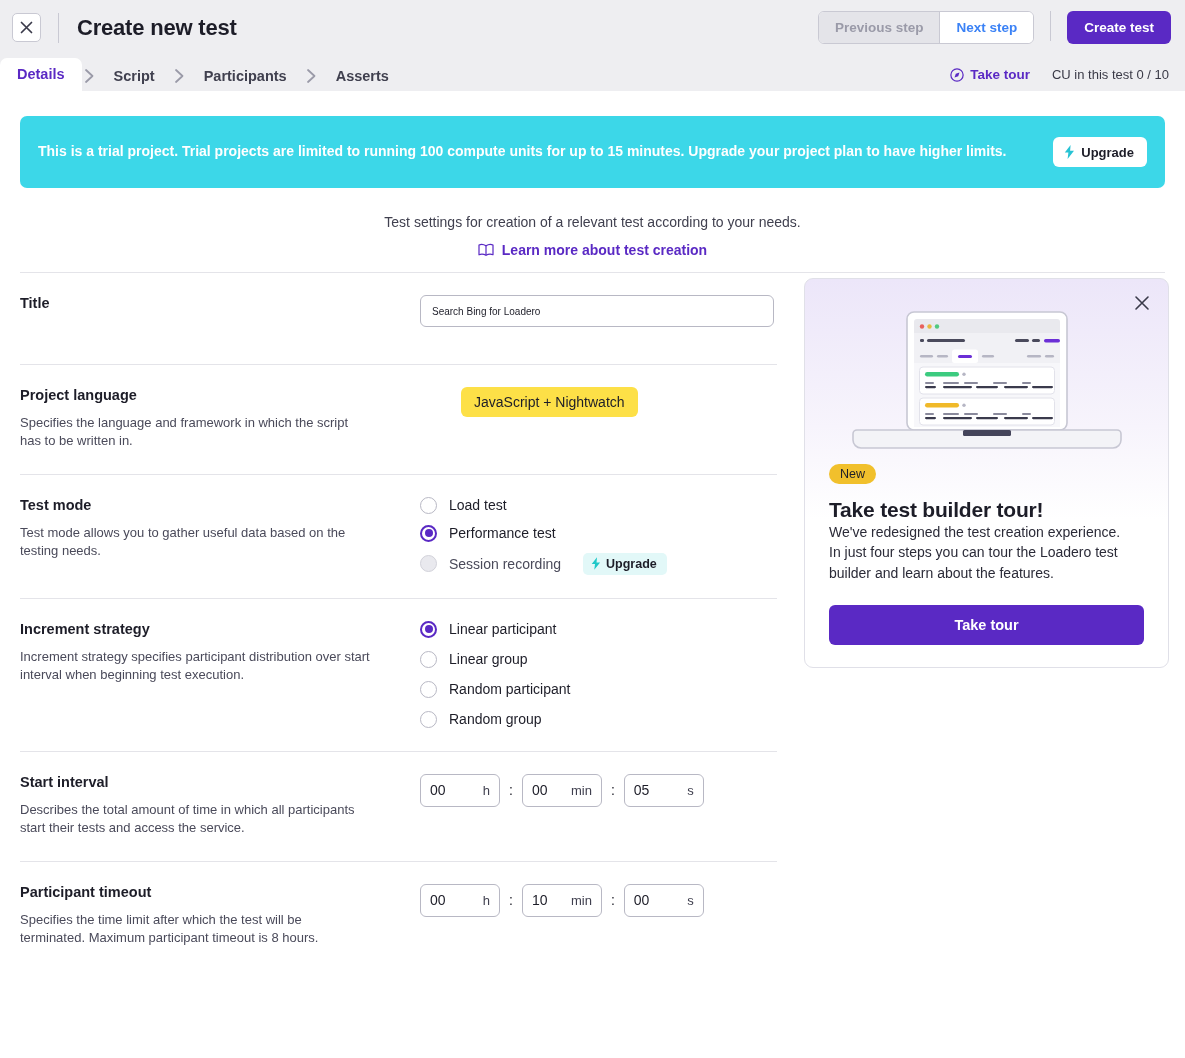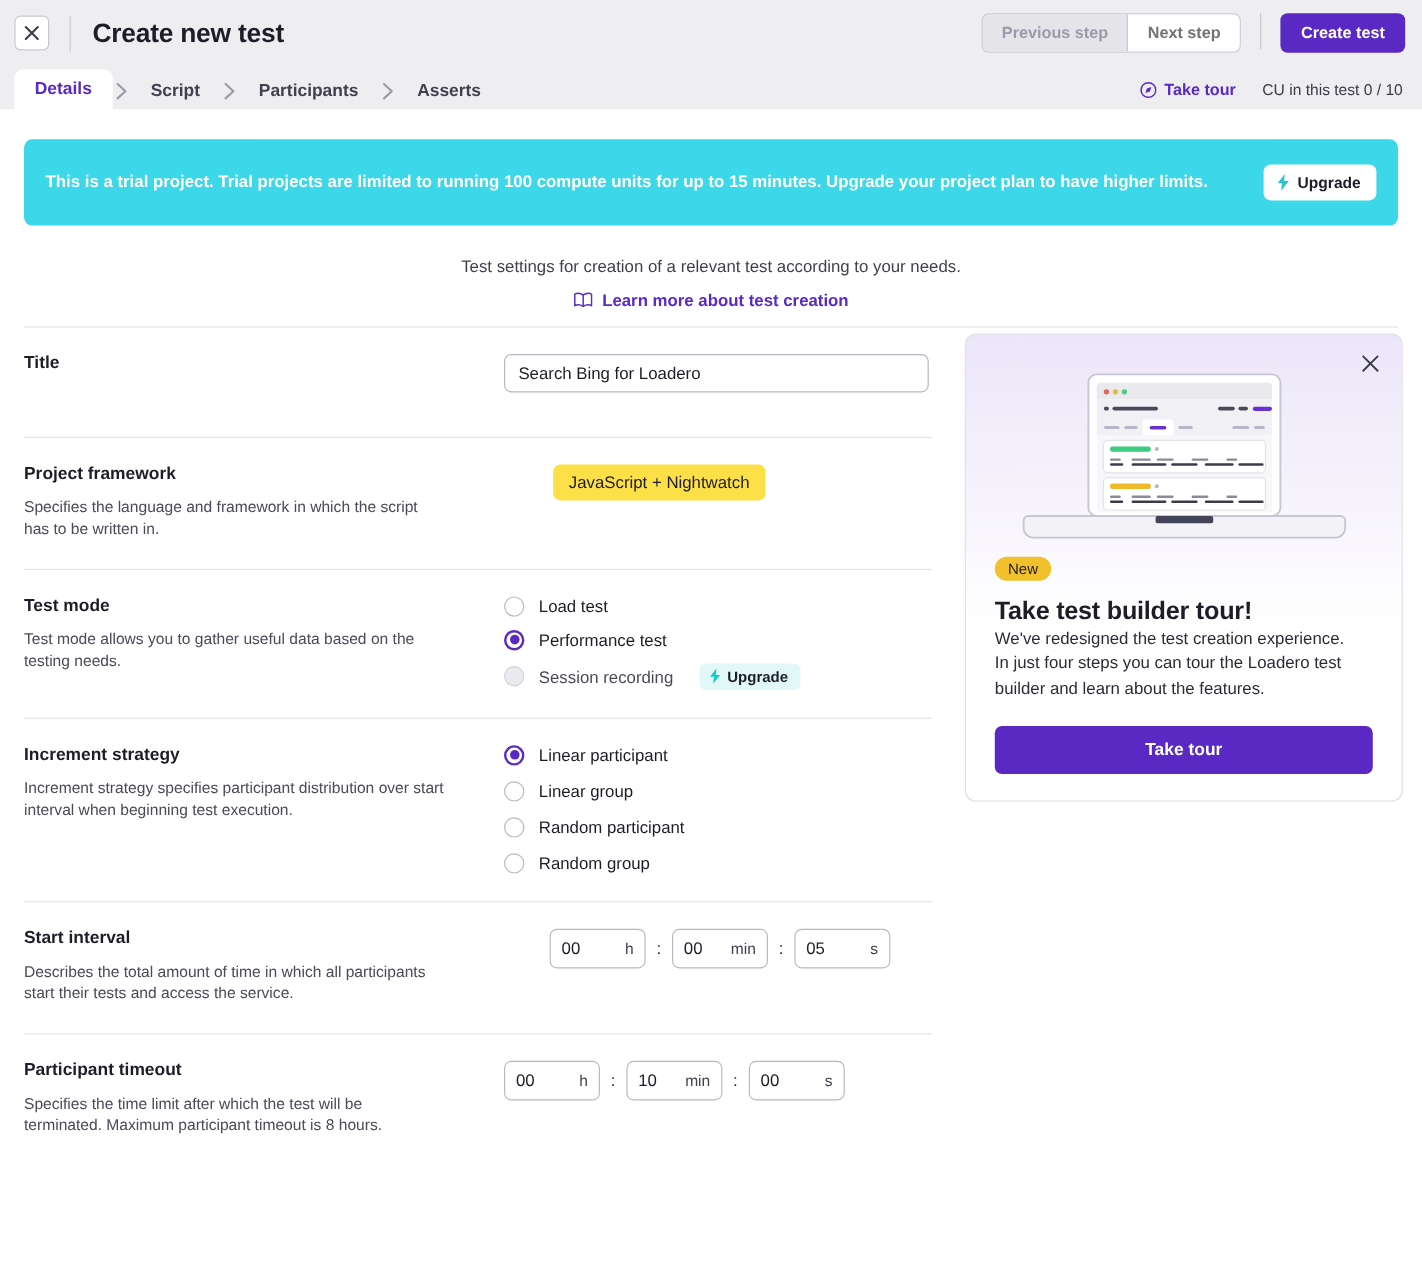--- a/index.html
+++ b/index.html
@@ -66,7 +66,7 @@
     padding: 0 16px;
     border: 0;
     background: #ffffff;
-    color: #737373;
+    color: #3b82f6;
     cursor: pointer;
     height: 100%;
   }

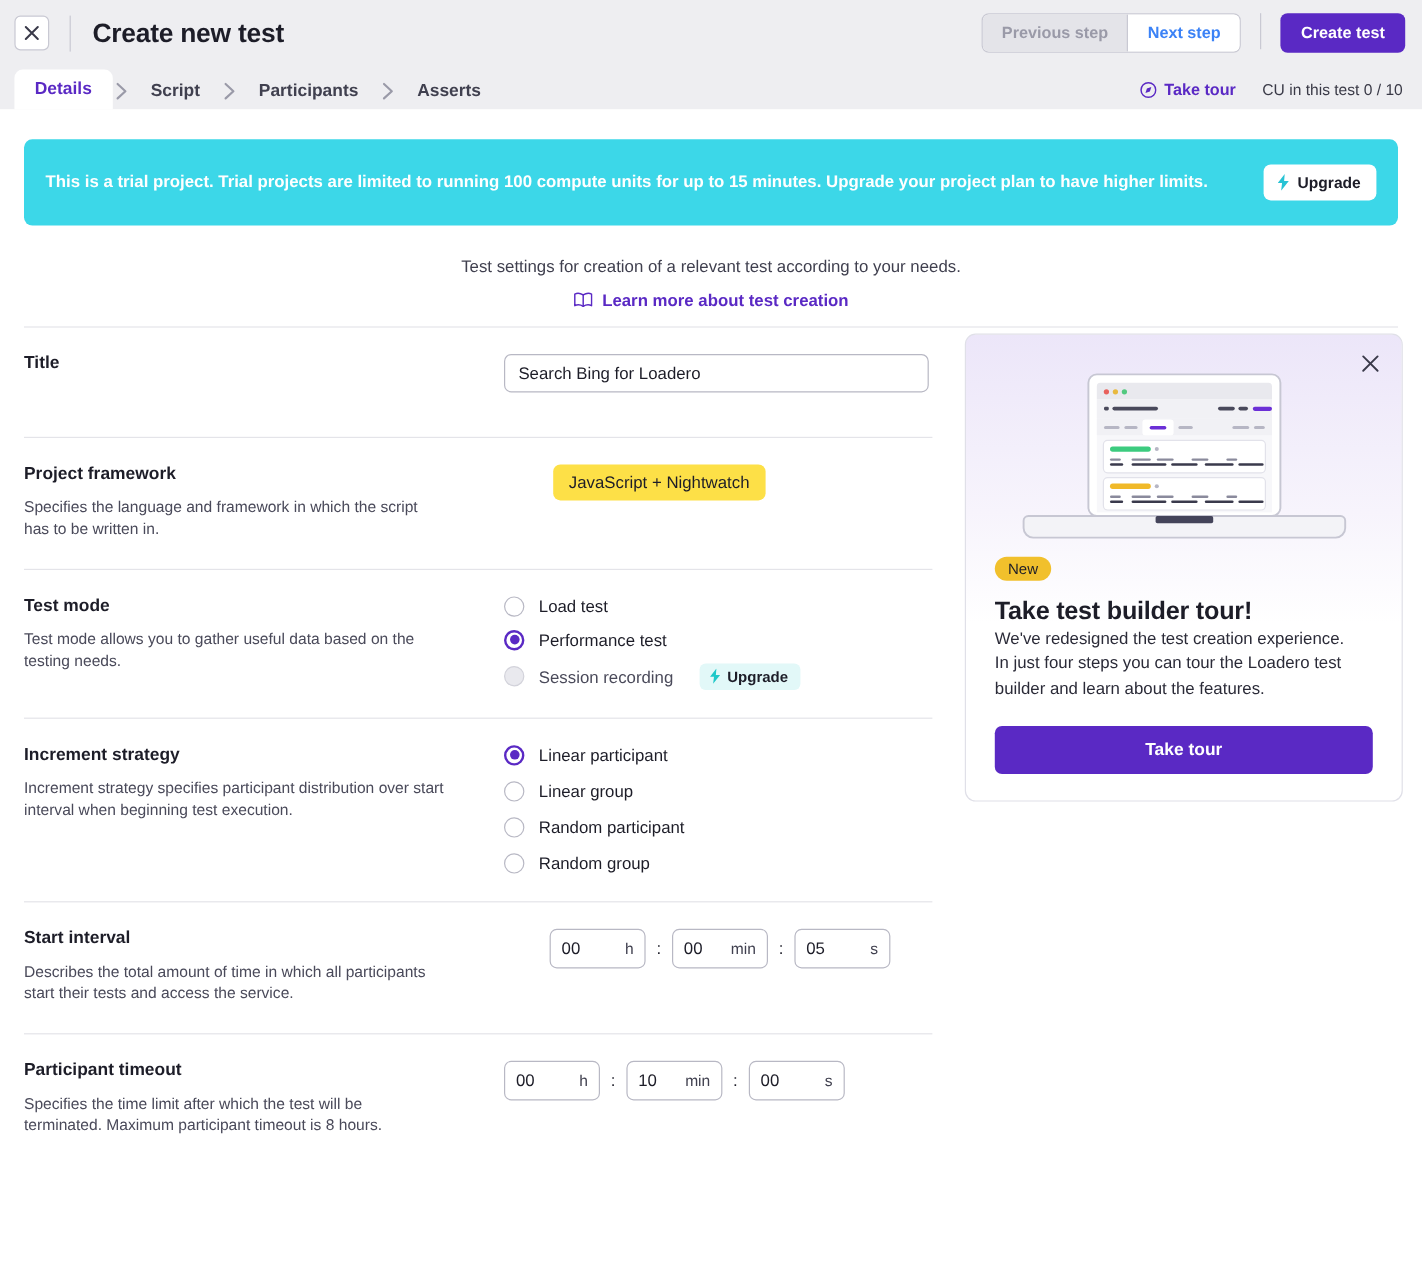--- a/index.html
+++ b/index.html
@@ -100,7 +100,6 @@
     background: #eeeef1;
     display: flex;
     align-items: flex-end;
-    padding-left: 12px;
     position: relative;
   }
   .tabs { display: flex; align-items: flex-end; }

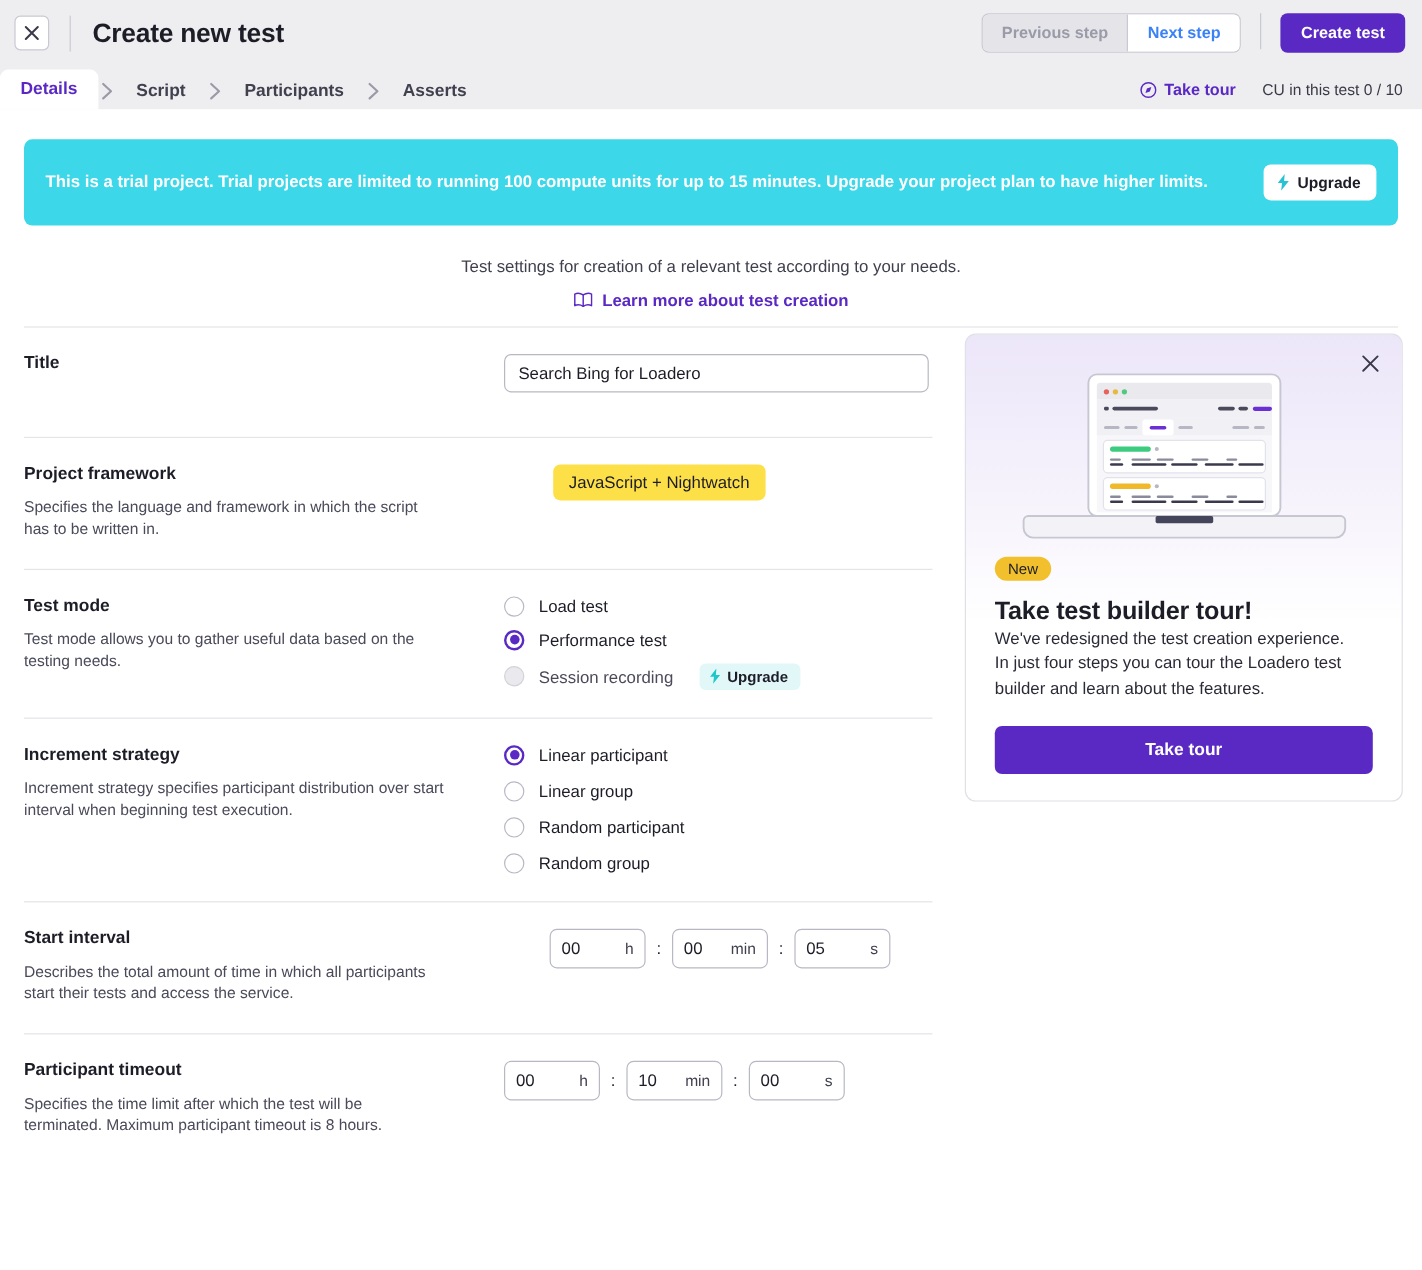--- a/index.html
+++ b/index.html
@@ -227,7 +227,7 @@
     border-radius: 6px;
     padding: 0 11px;
     font-family: inherit;
-    font-size: 14px;
+    font-size: 10px;
     color: #1d1d28;
     background: #ffffff;
   }

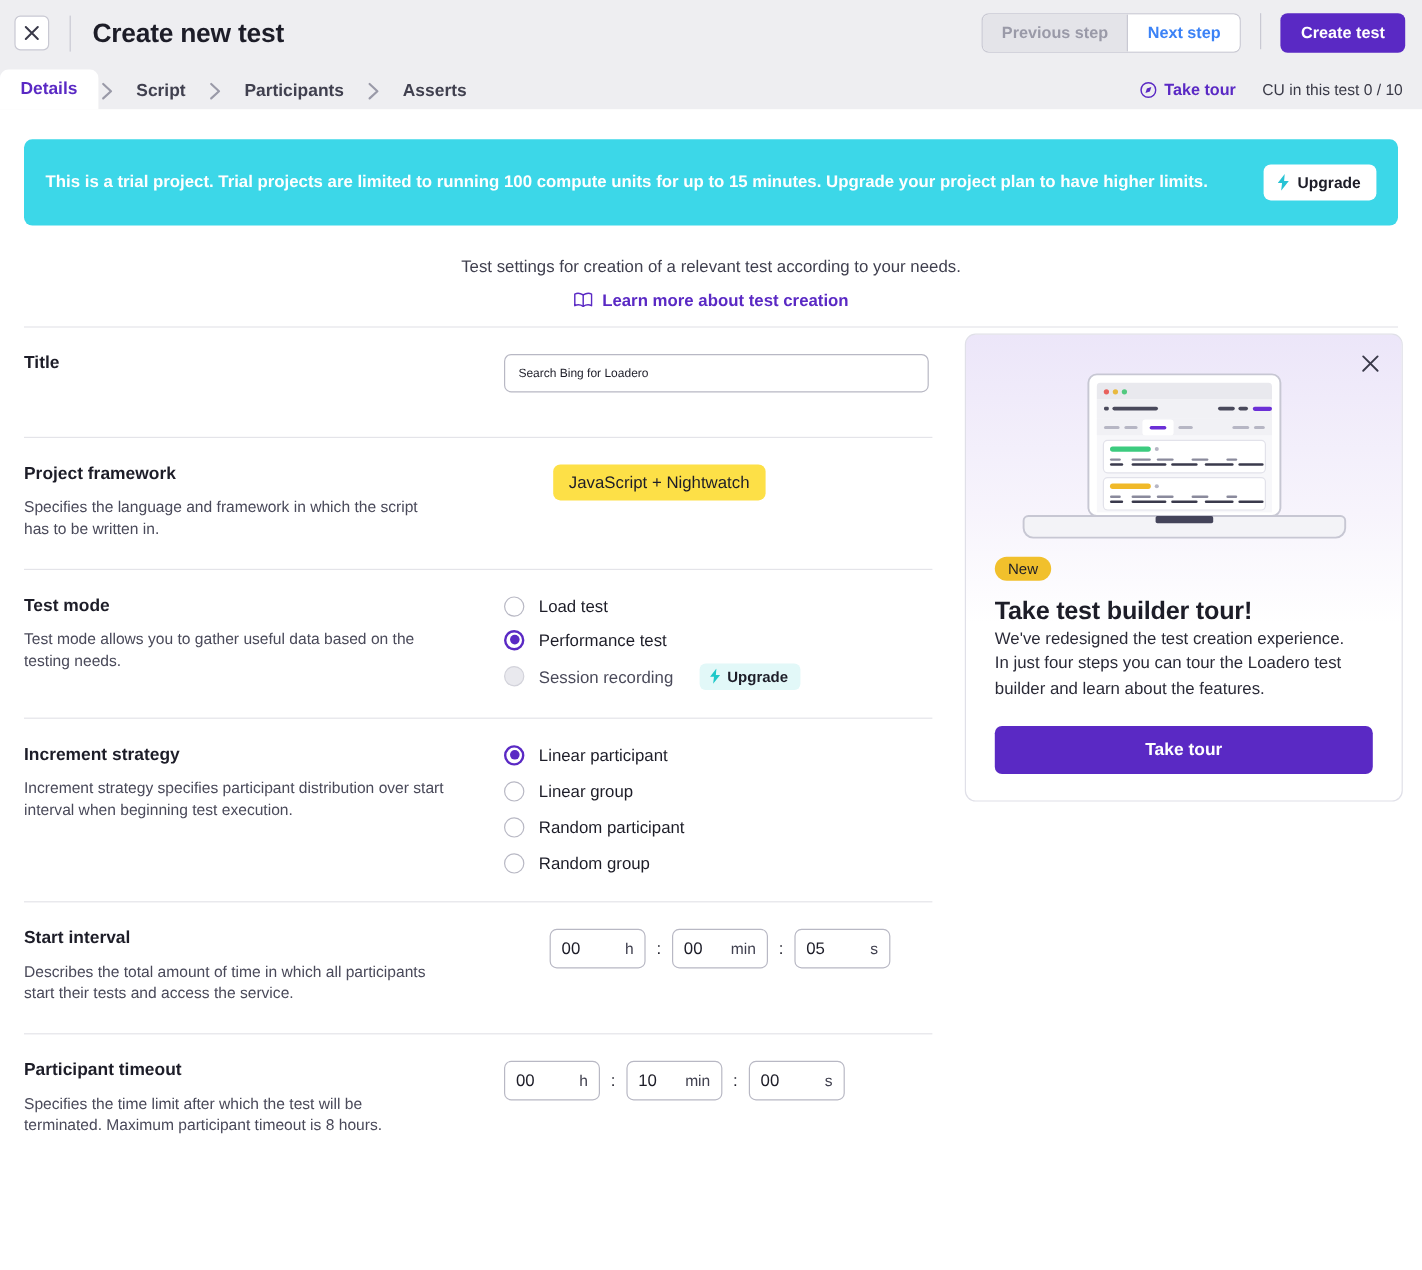--- a/index.html
+++ b/index.html
@@ -462,7 +462,7 @@
 
       <div class="frow">
         <div class="flabel-col">
-          <div class="flabel">Project framework</div>
+          <div class="flabel">Project language</div>
           <div class="fdesc">Specifies the language and framework in which the script has to be written in.</div>
         </div>
         <div class="fctrl-col">

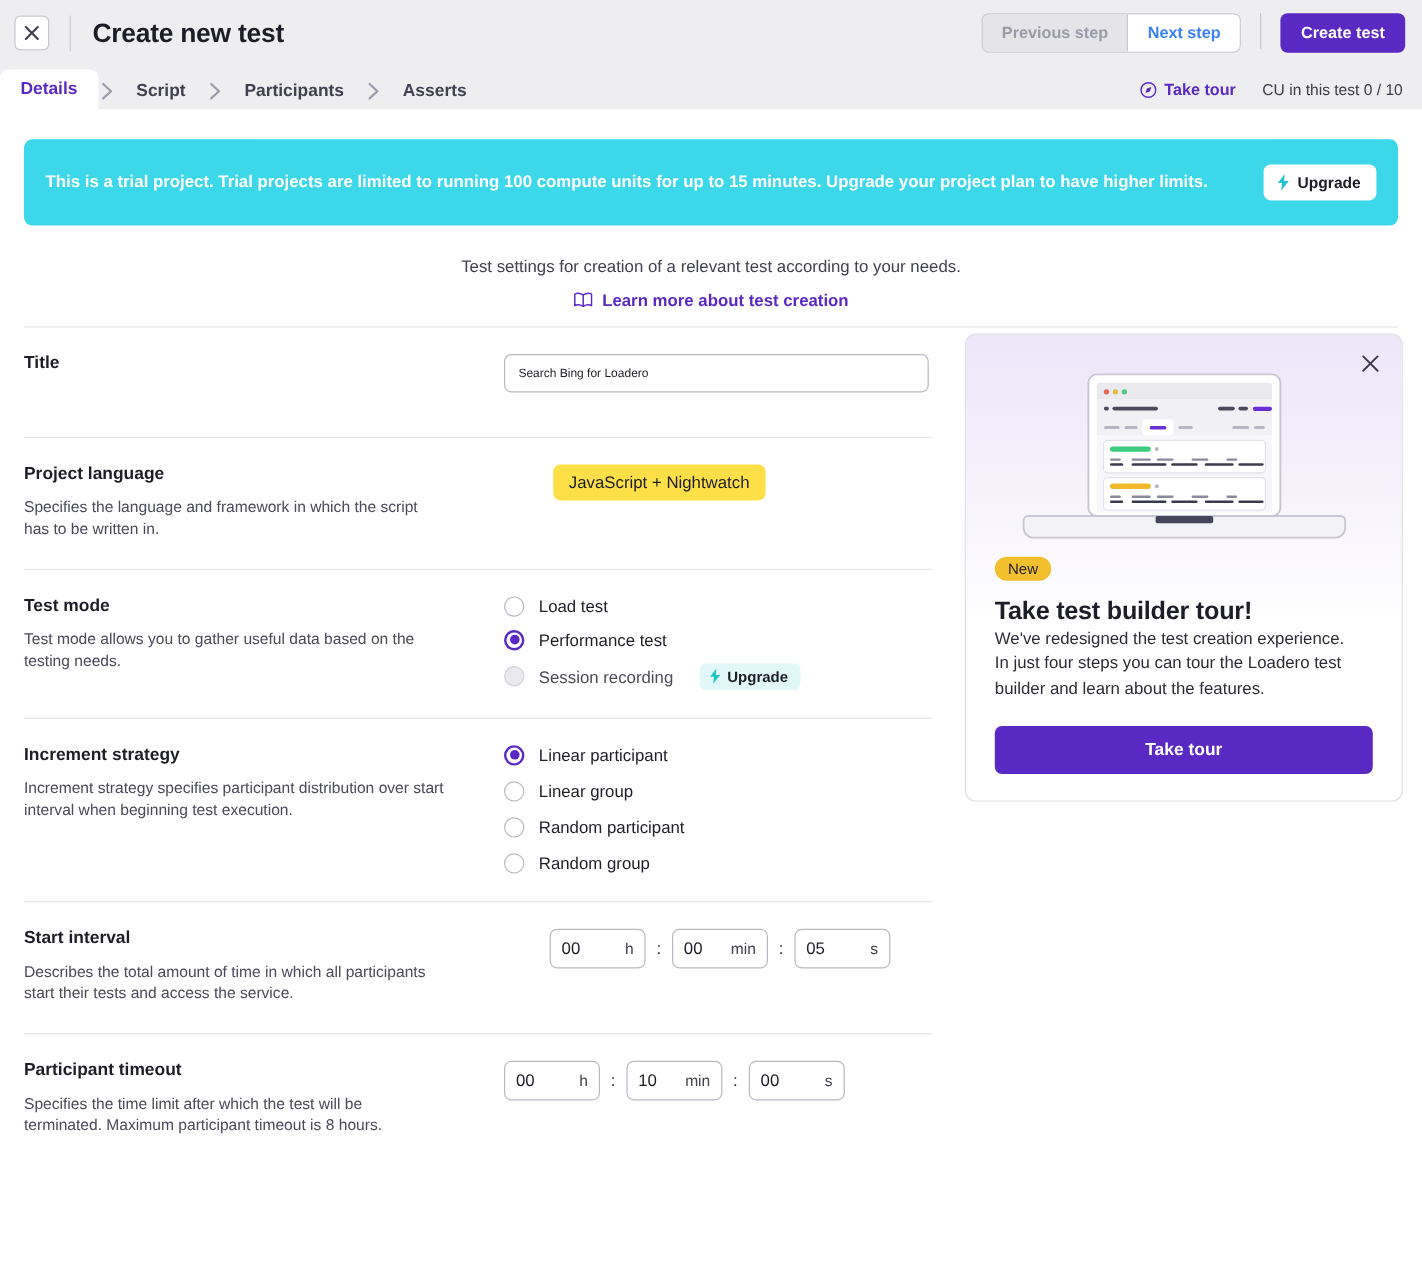--- a/index.html
+++ b/index.html
@@ -526,7 +526,7 @@
         </div>
       </div>
 
-      <div class="frow" style="min-height:106px;gap:38px;">
+      <div class="frow" style="min-height:106px;">
         <div class="flabel-col">
           <div class="flabel">Start interval</div>
           <div class="fdesc">Describes the total amount of time in which all participants start their tests and access the service.</div>

